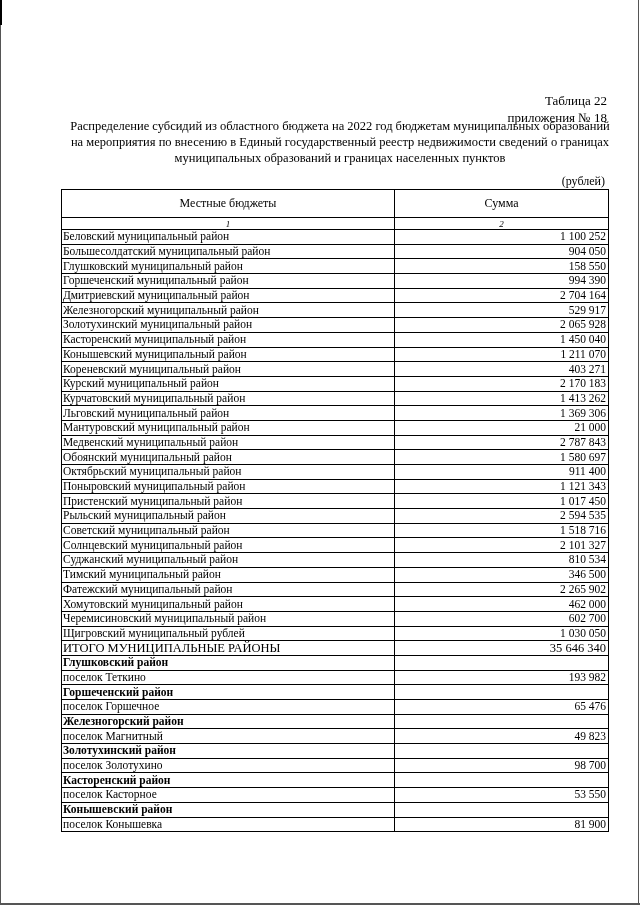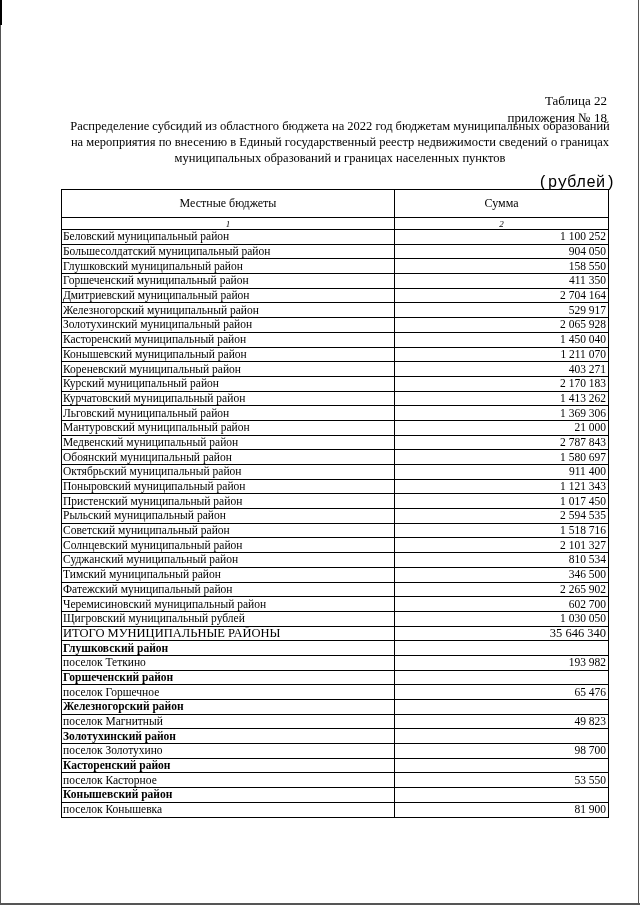--- a/index.html
+++ b/index.html
@@ -21,7 +21,7 @@
       font-weight: normal; font-size: 12.5px; line-height: 16px;
     }
     .units {
-      position: absolute; right: 25px; top: 174px; font-size: 16px; font-family: Liberation Mono, monospace;
+      position: absolute; right: 35px; top: 174px; font-size: 12px;
     }
     table.budget {
       position: absolute; left: 61px; top: 189px; width: 547px;

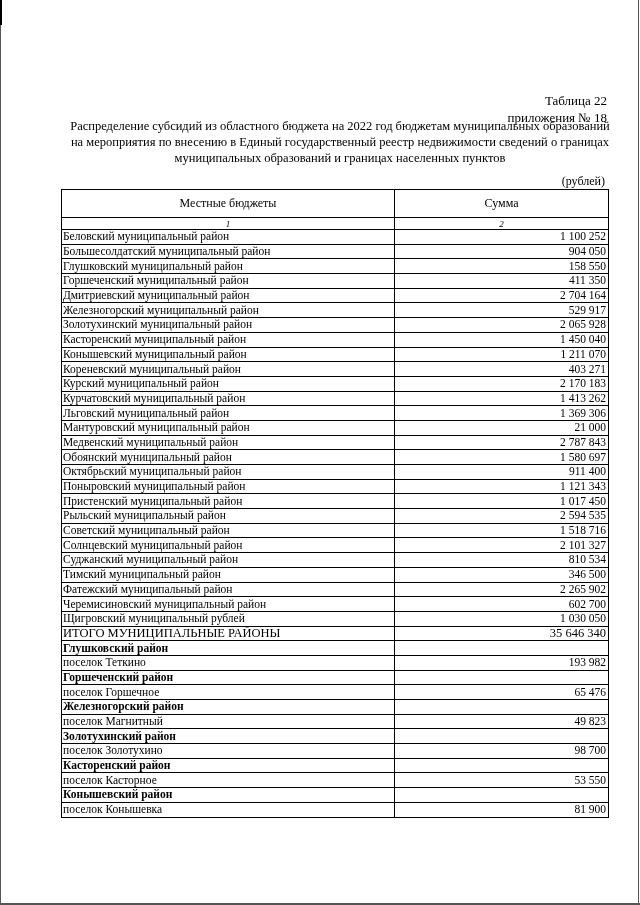--- a/index.html
+++ b/index.html
@@ -86,7 +86,7 @@
       </tr>
       <tr class="item">
         <td>Горшеченский муниципальный район</td>
-        <td class="sum">411 350</td>
+        <td class="sum">994 390</td>
       </tr>
       <tr class="item">
         <td>Дмитриевский муниципальный район</td>

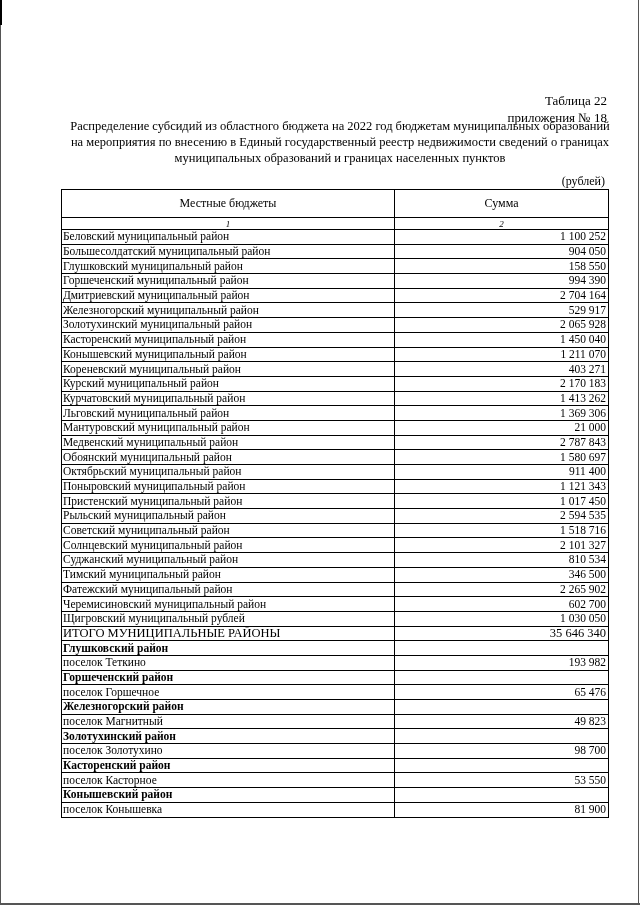--- a/index.html
+++ b/index.html
@@ -173,6 +173,10 @@
         <td class="sum">2 265 902</td>
       </tr>
       <tr class="item">
+        <td>Хомутовский муниципальный район</td>
+        <td class="sum">462 000</td>
+      </tr>
+      <tr class="item">
         <td>Черемисиновский муниципальный район</td>
         <td class="sum">602 700</td>
       </tr>

